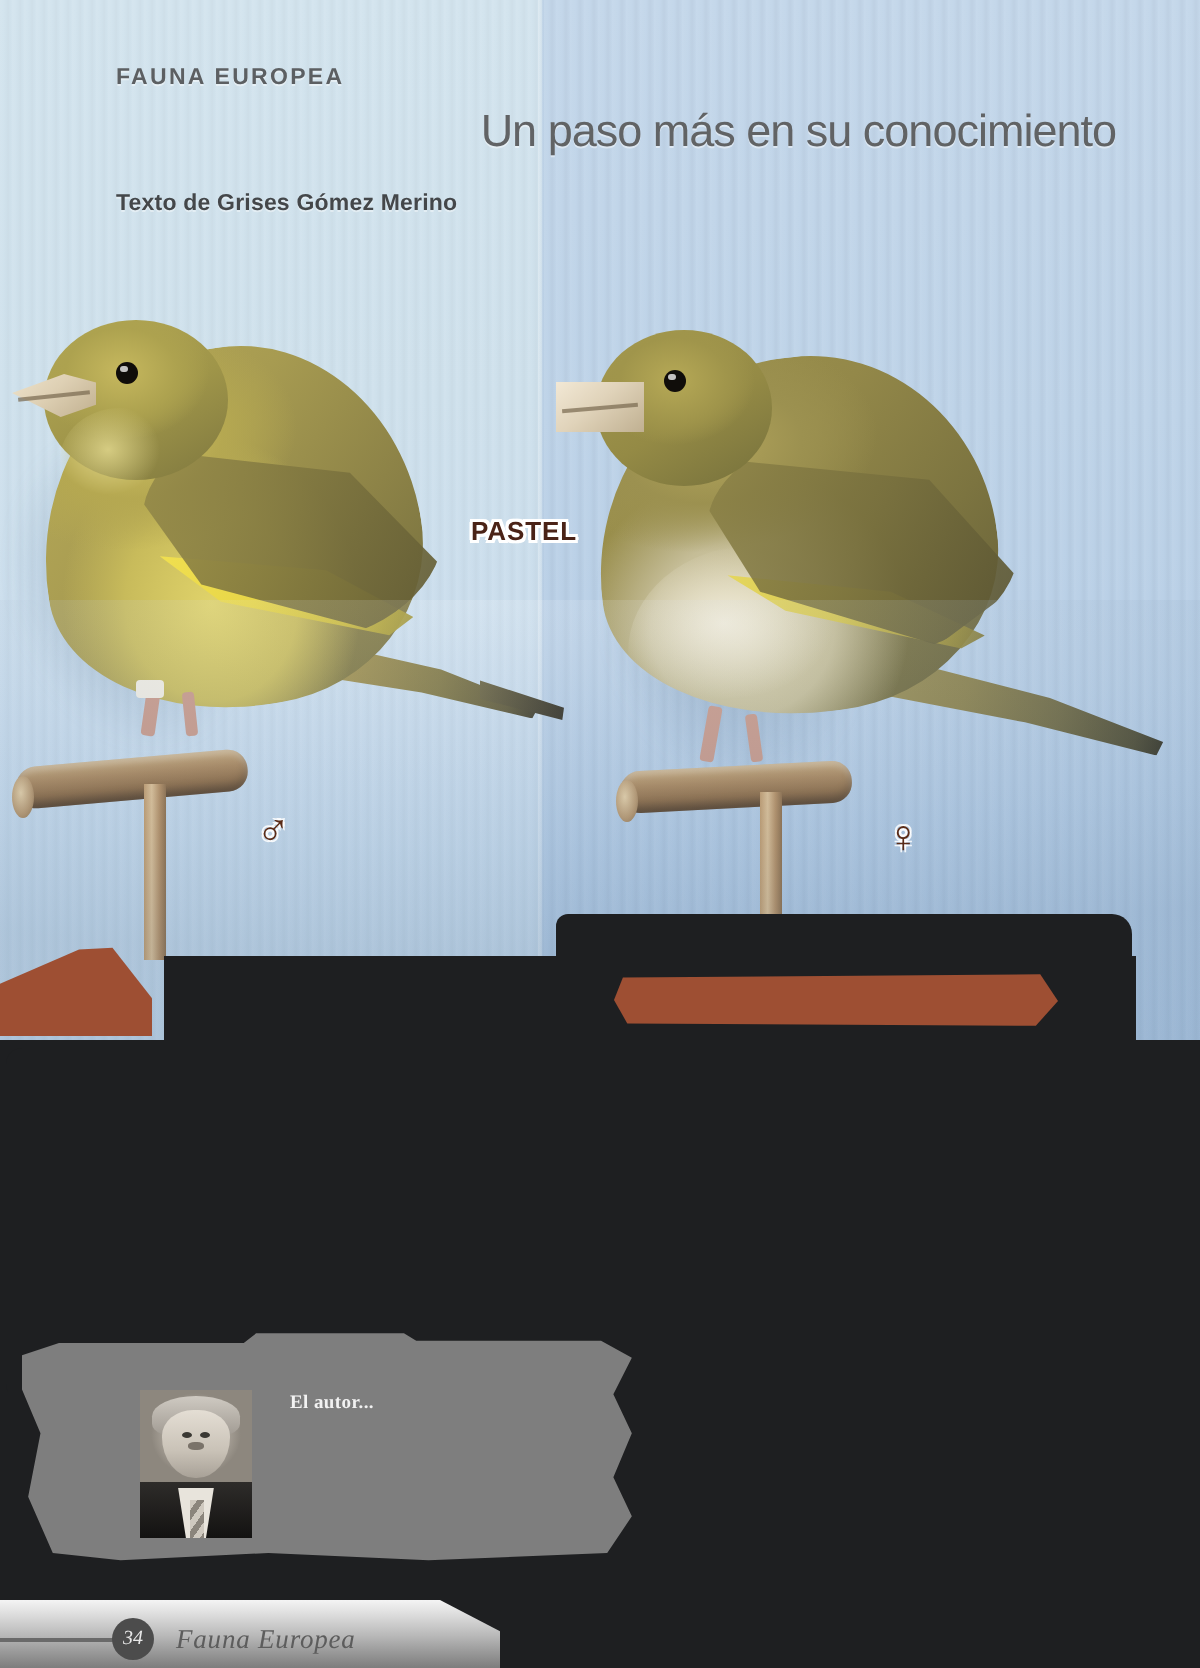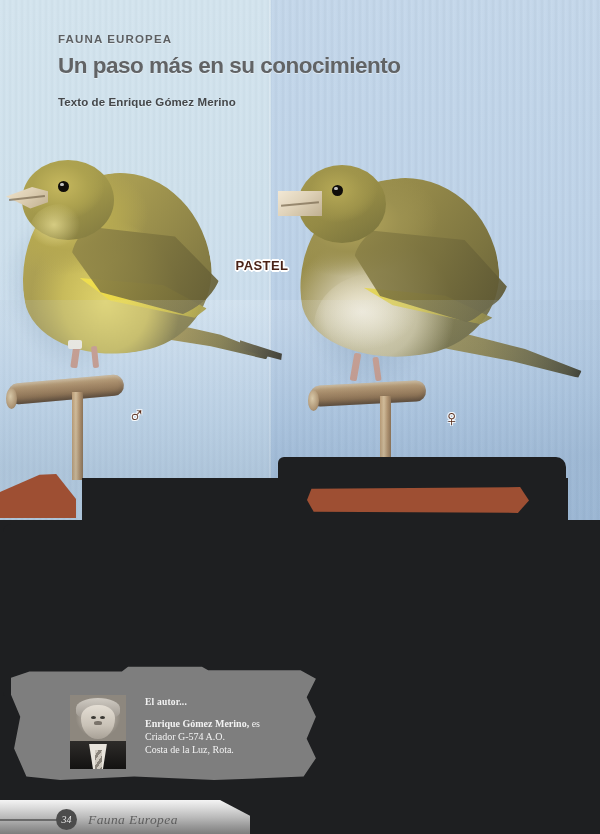--- a/index.html
+++ b/index.html
@@ -89,12 +89,13 @@
   }
   .title-sub {
     font-size: 22.5px;
-    font-weight: bold;
+    font-weight: normal;
     color: #616365;
     letter-spacing: -0.5px;
     line-height: 1.1;
     margin: 4px 0 0 0;
     text-shadow: 0 1px 0 rgba(255,255,255,0.45);
+    text-align: right;
   }
   .byline {
     font-size: 11.5px;

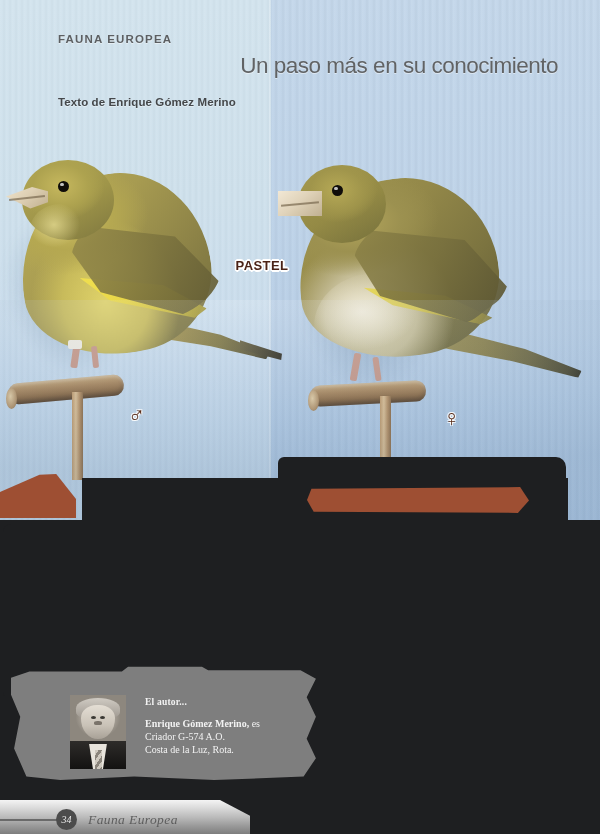--- a/index.html
+++ b/index.html
@@ -440,7 +440,7 @@
   <div class="headline-block">
     <p class="kicker">FAUNA EUROPEA</p>
     <h2 class="title-sub">Un paso más en su conocimiento</h2>
-    <p class="byline">Texto de Enrique Gómez Merino</p>
+    <p class="byline">Texto de Grises Gómez Merino</p>
   </div>
 
   <div class="redaction-layer">

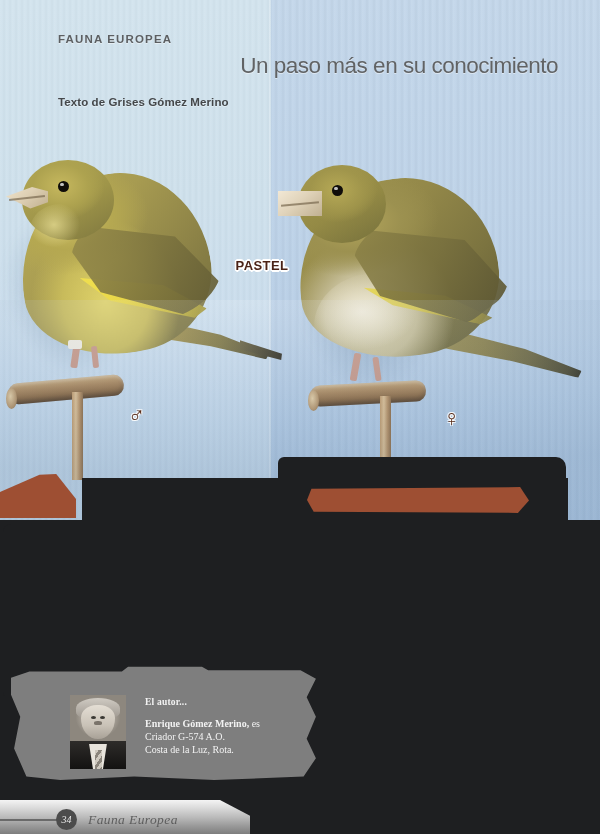--- a/index.html
+++ b/index.html
@@ -472,13 +472,6 @@
 
   <div class="author-text">
     <p class="author-head">El autor...</p>
-    <div class="author-lines">
-      <div>
-        <span class="who">Enrique Gómez Merino,</span><span> es</span>
-      </div>
-      <div>Criador G-574 A.O.</div>
-      <div>Costa de la Luz, Rota.</div>
-    </div>
   </div>
 
   <div class="footer-bar"></div>

